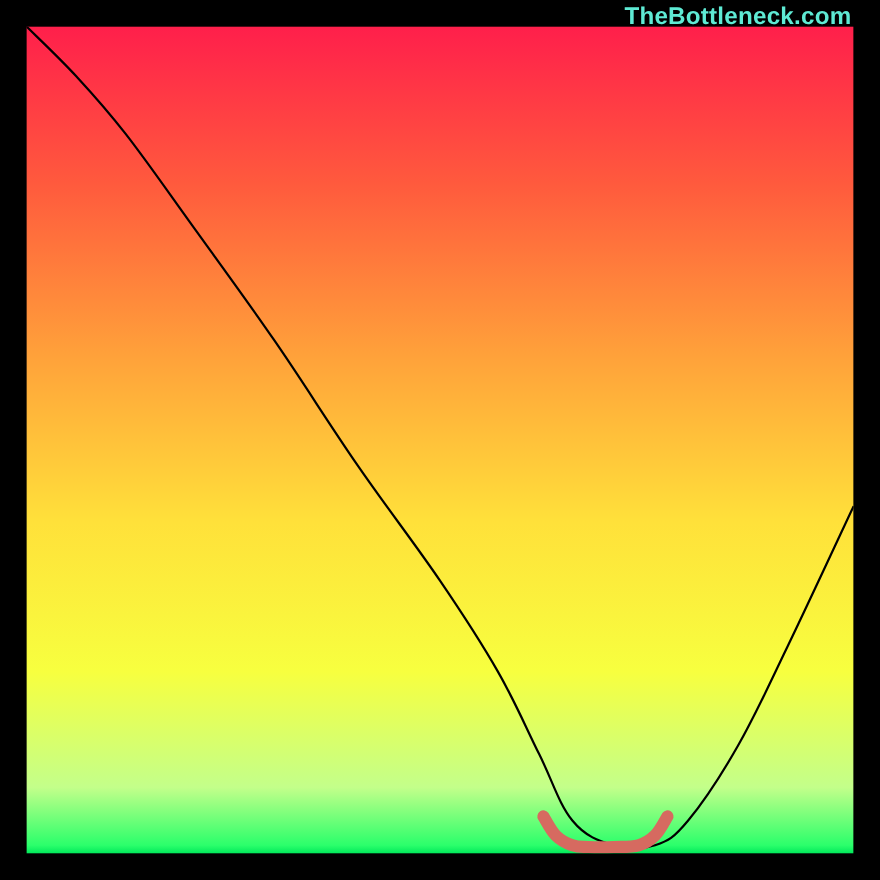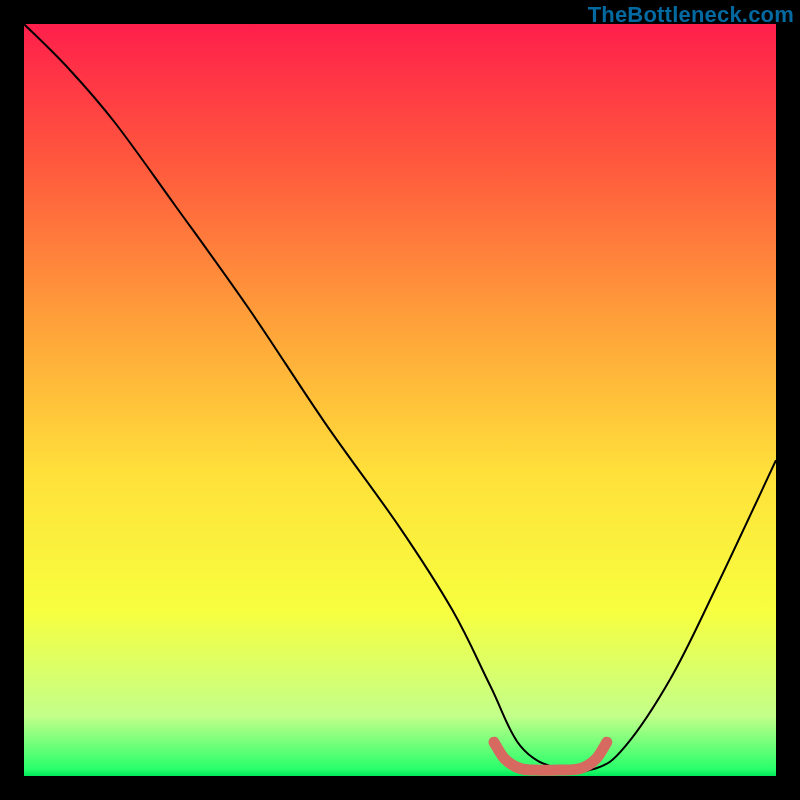--- a/index.html
+++ b/index.html
@@ -13,11 +13,11 @@
   .watermark {
     position: absolute;
     top: 2px;
-    right: 6px;
+    right: 26px;
     font-family: Arial, Helvetica, sans-serif;
     font-size: 22px;
     font-weight: bold;
-    color: #0369a1;
+    color: #5eead4;
     letter-spacing: 0.2px;
   }
   .plot {

